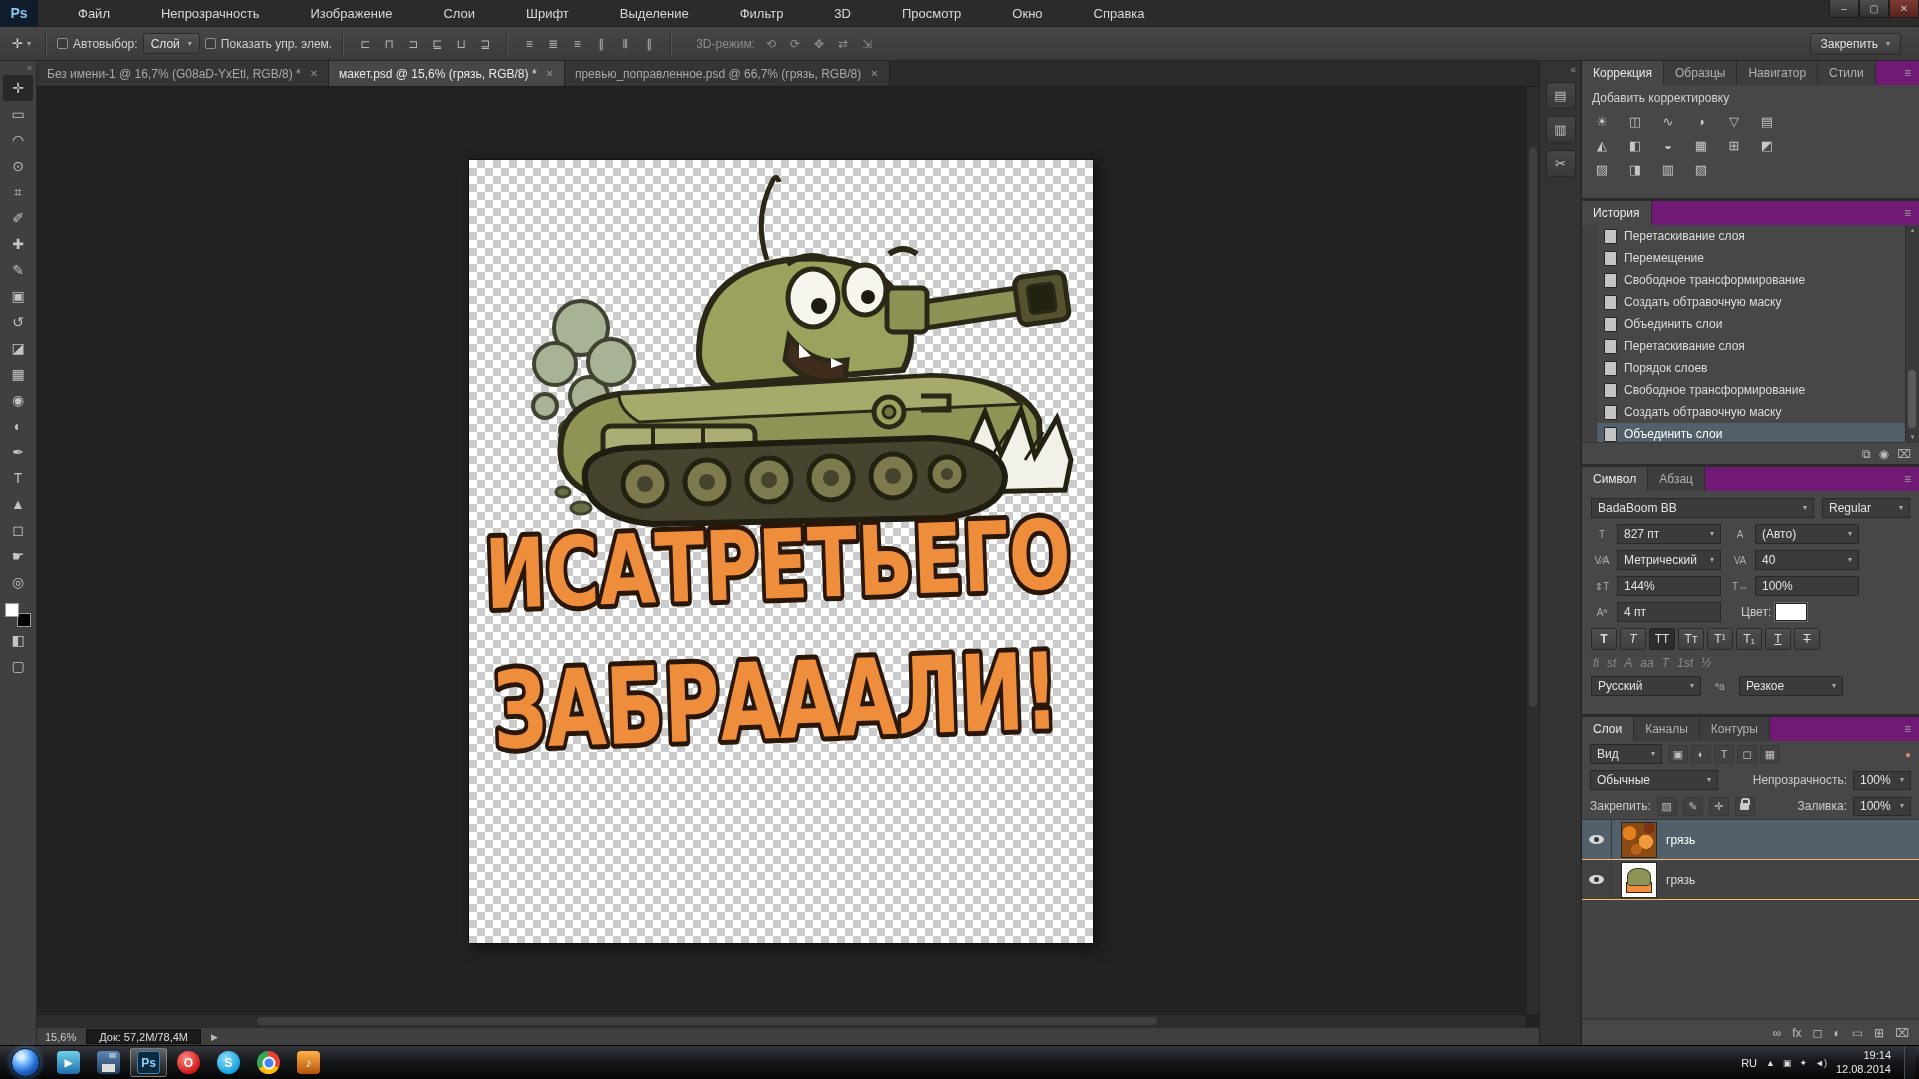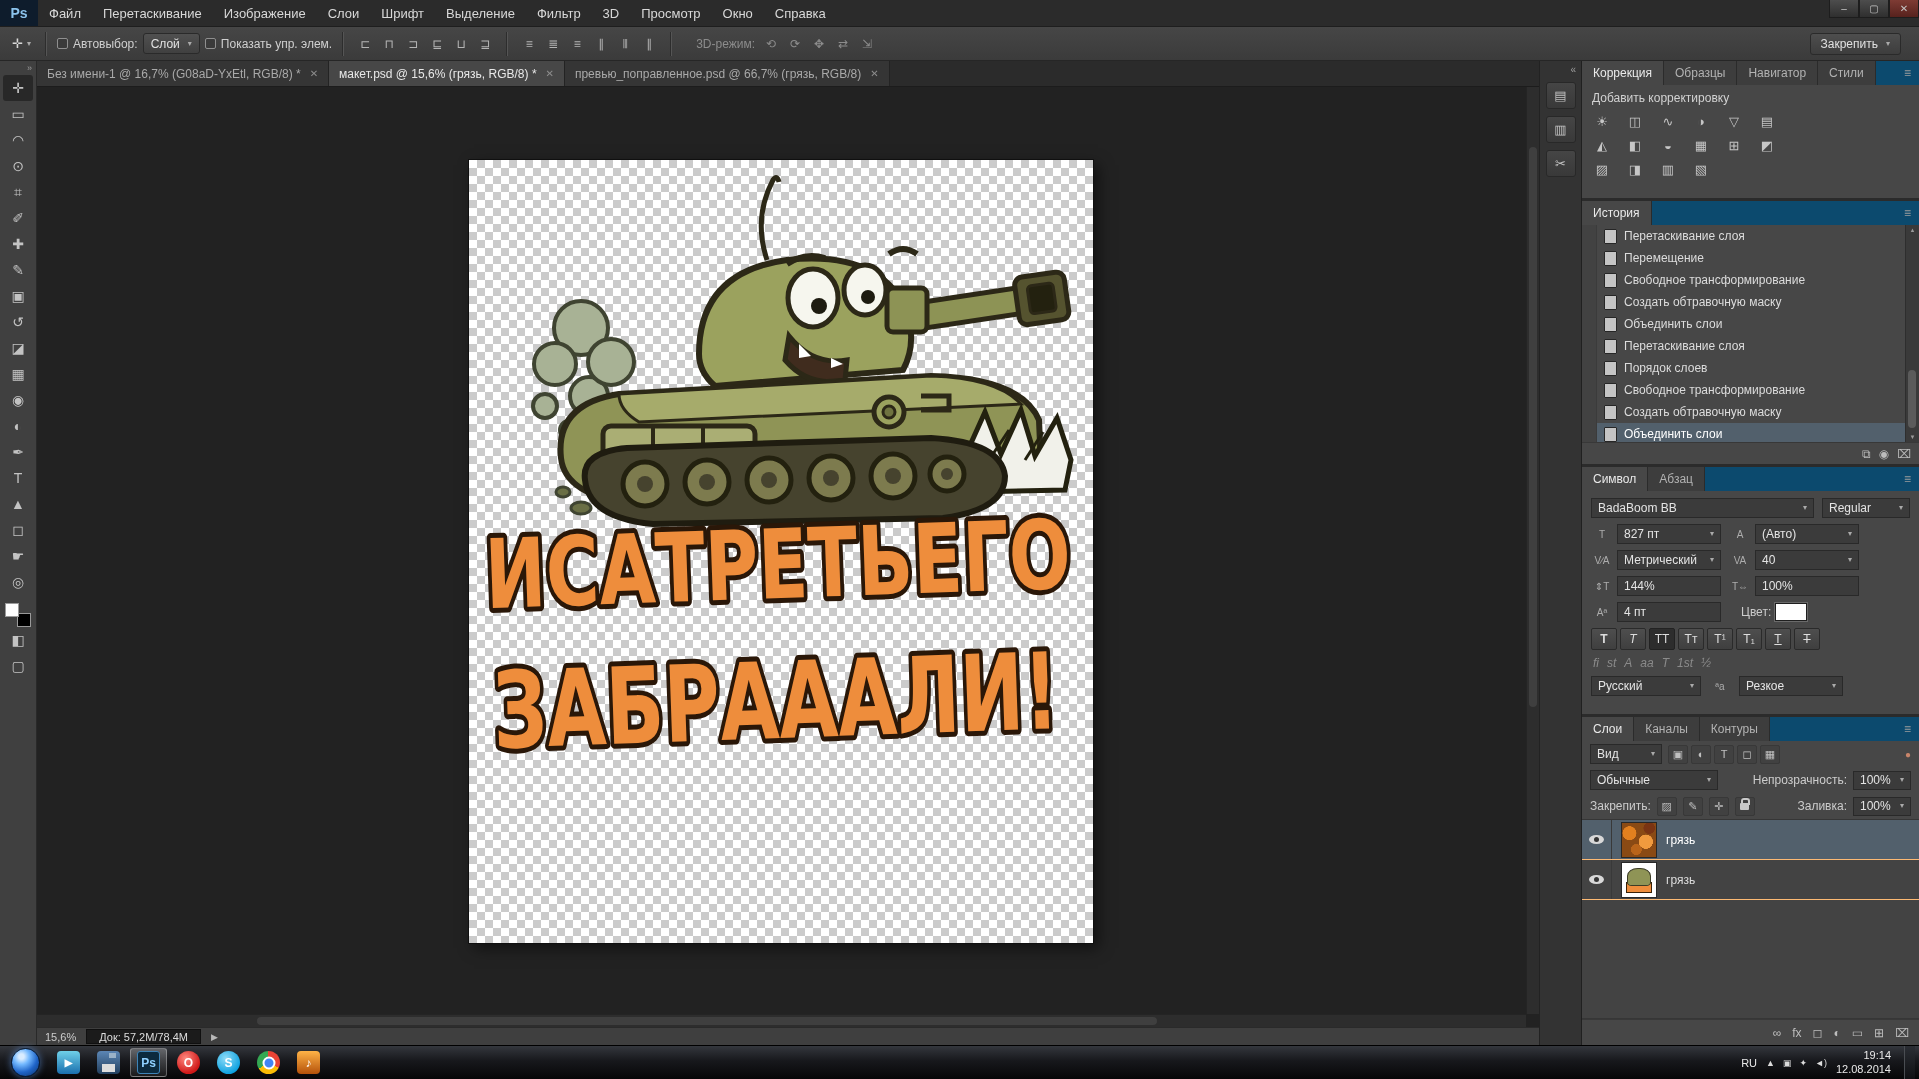--- a/index.html
+++ b/index.html
@@ -11,7 +11,7 @@
   .menubar{height:27px;background:#2b2b2b;border-bottom:1px solid #1e1e1e;display:flex;align-items:stretch;color:#d8d8d8;font-size:13px;}
   .ps-logo{width:38px;background:#0e1c2c;color:#8cc3ec;font-weight:bold;display:flex;align-items:center;justify-content:center;font-size:14px;}
   .menu-items{display:flex;}
-  .menu-item{padding:0 11px;display:flex;align-items:center;cursor:default;}
+  .menu-item{padding:0 11px;display:flex;align-items:center;cursor:default;margin-left:29px;}
   .win-controls{margin-left:auto;display:flex;align-items:flex-start;}
   .win-btn{width:30px;height:18px;display:flex;align-items:center;justify-content:center;color:#c5c5c5;font-size:10px;background:linear-gradient(#4d4d4d,#2f2f2f);border:1px solid #1d1d1d;border-top:none;}
   .win-btn.close{background:linear-gradient(#7e3b34,#57221d);}

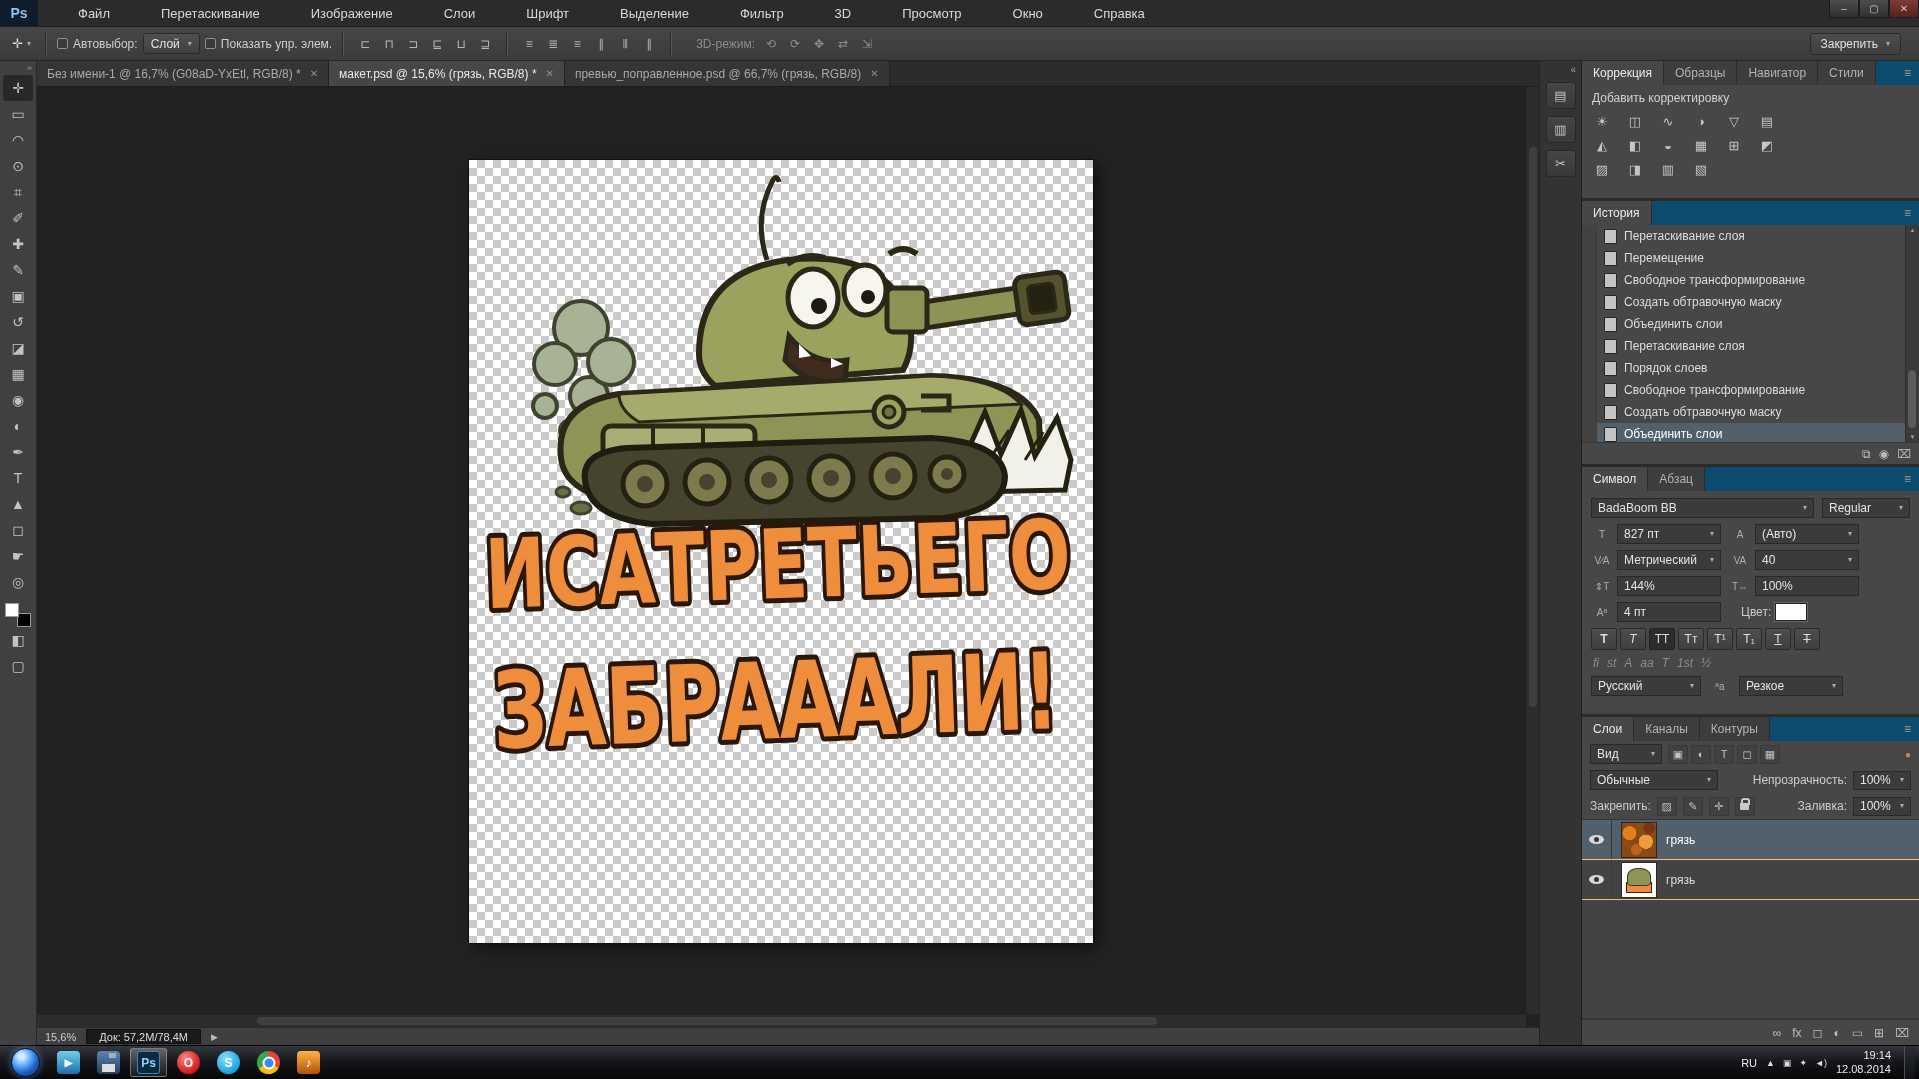--- a/index.html
+++ b/index.html
@@ -184,7 +184,7 @@
         </div>
 
         <div class="menu-item">
-          <span>Перетаскивание</span>
+          <span>Непрозрачность</span>
         </div>
 
         <div class="menu-item">

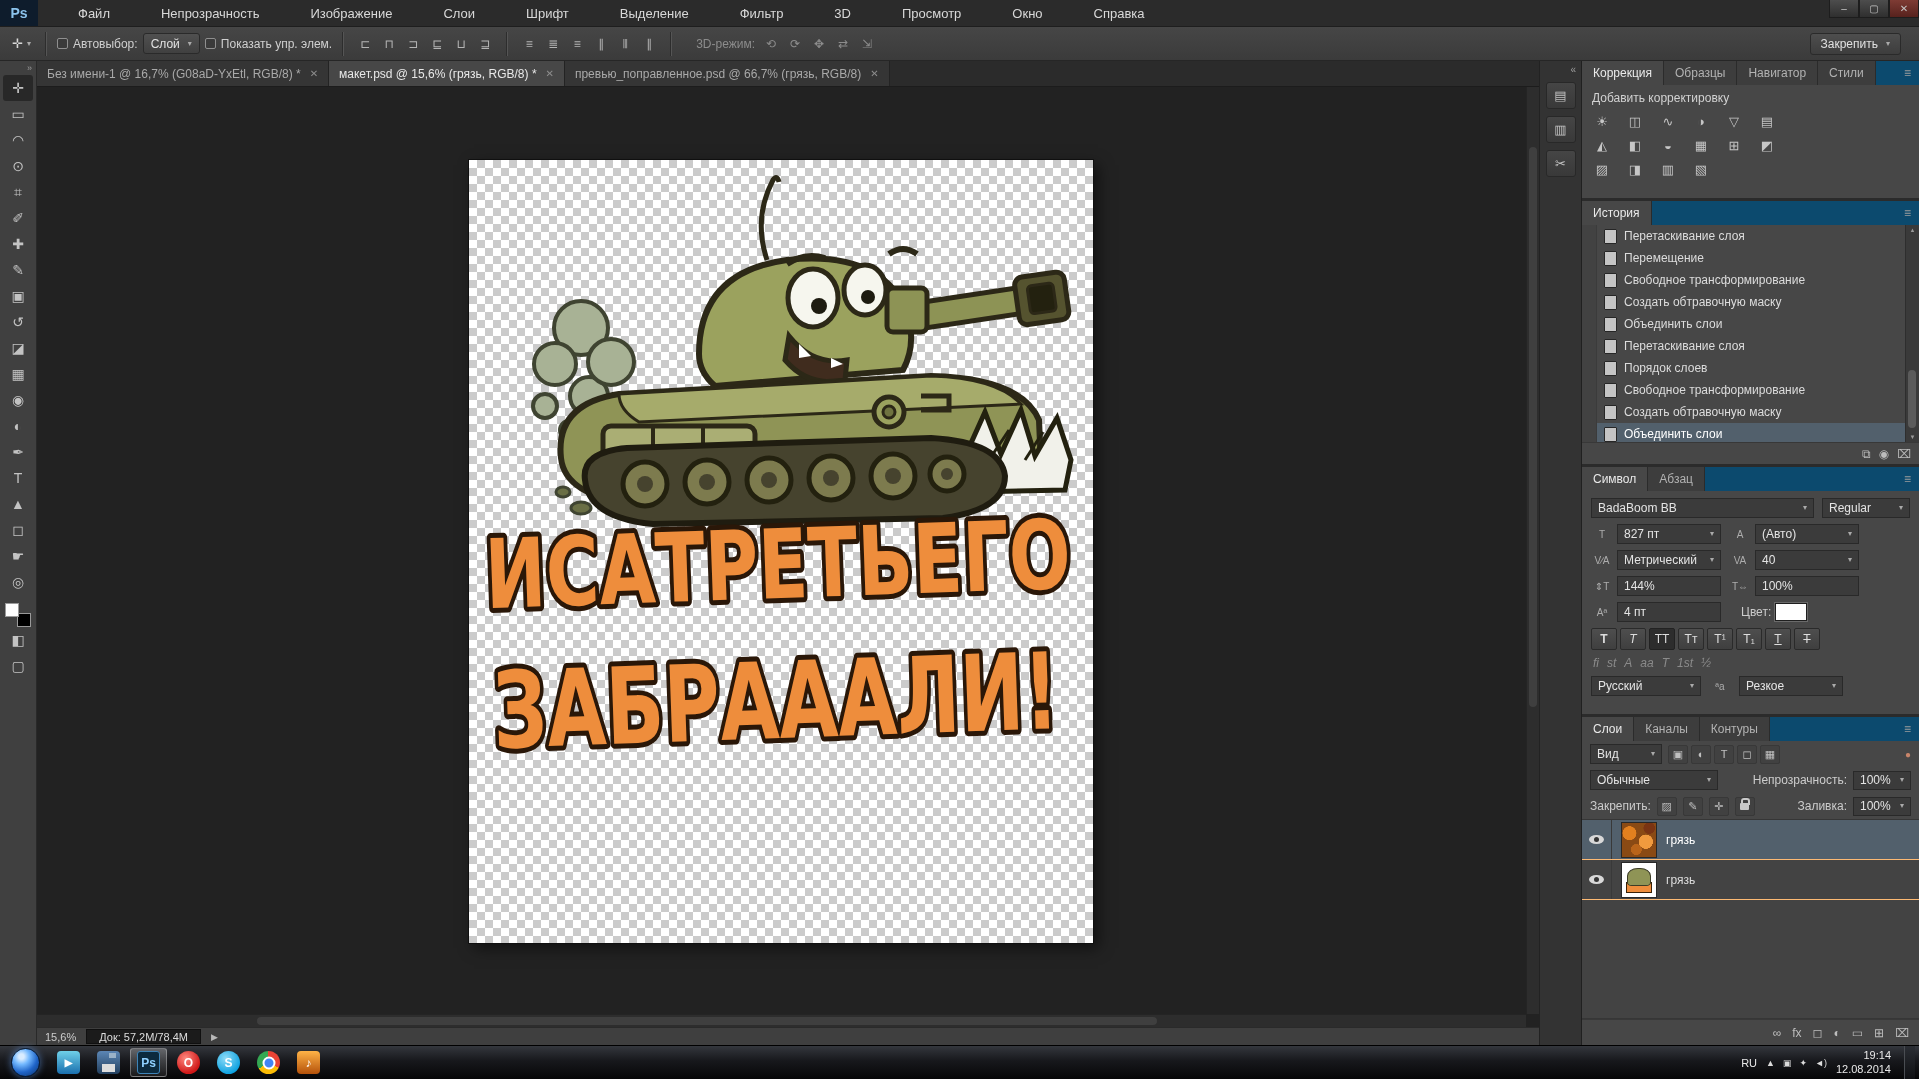--- a/index.html
+++ b/index.html
@@ -73,7 +73,7 @@
   
   .dock{width:338px;background:#3a3a3a;border-left:1px solid #202020;display:flex;flex-direction:column;font-size:12px;color:#cccccc;}
   .panel{display:flex;flex-direction:column;background:#474747;border-bottom:3px solid #2b2b2b;min-height:0;}
-  .panel-tabs{height:24px;background:#0c4a6e;display:flex;align-items:stretch;flex:0 0 24px;}
+  .panel-tabs{height:24px;background:#701a75;display:flex;align-items:stretch;flex:0 0 24px;}
   .ptab{padding:0 11px;display:flex;align-items:center;font-size:12px;color:#b2b2b2;background:#3d3d3d;border-right:1px solid #2b2b2b;white-space:nowrap;}
   .ptab.active{background:#474747;color:#eaeaea;}
   .panel-menu{margin-left:auto;display:flex;align-items:center;padding:0 8px;color:#9d9d9d;font-size:12px;}

